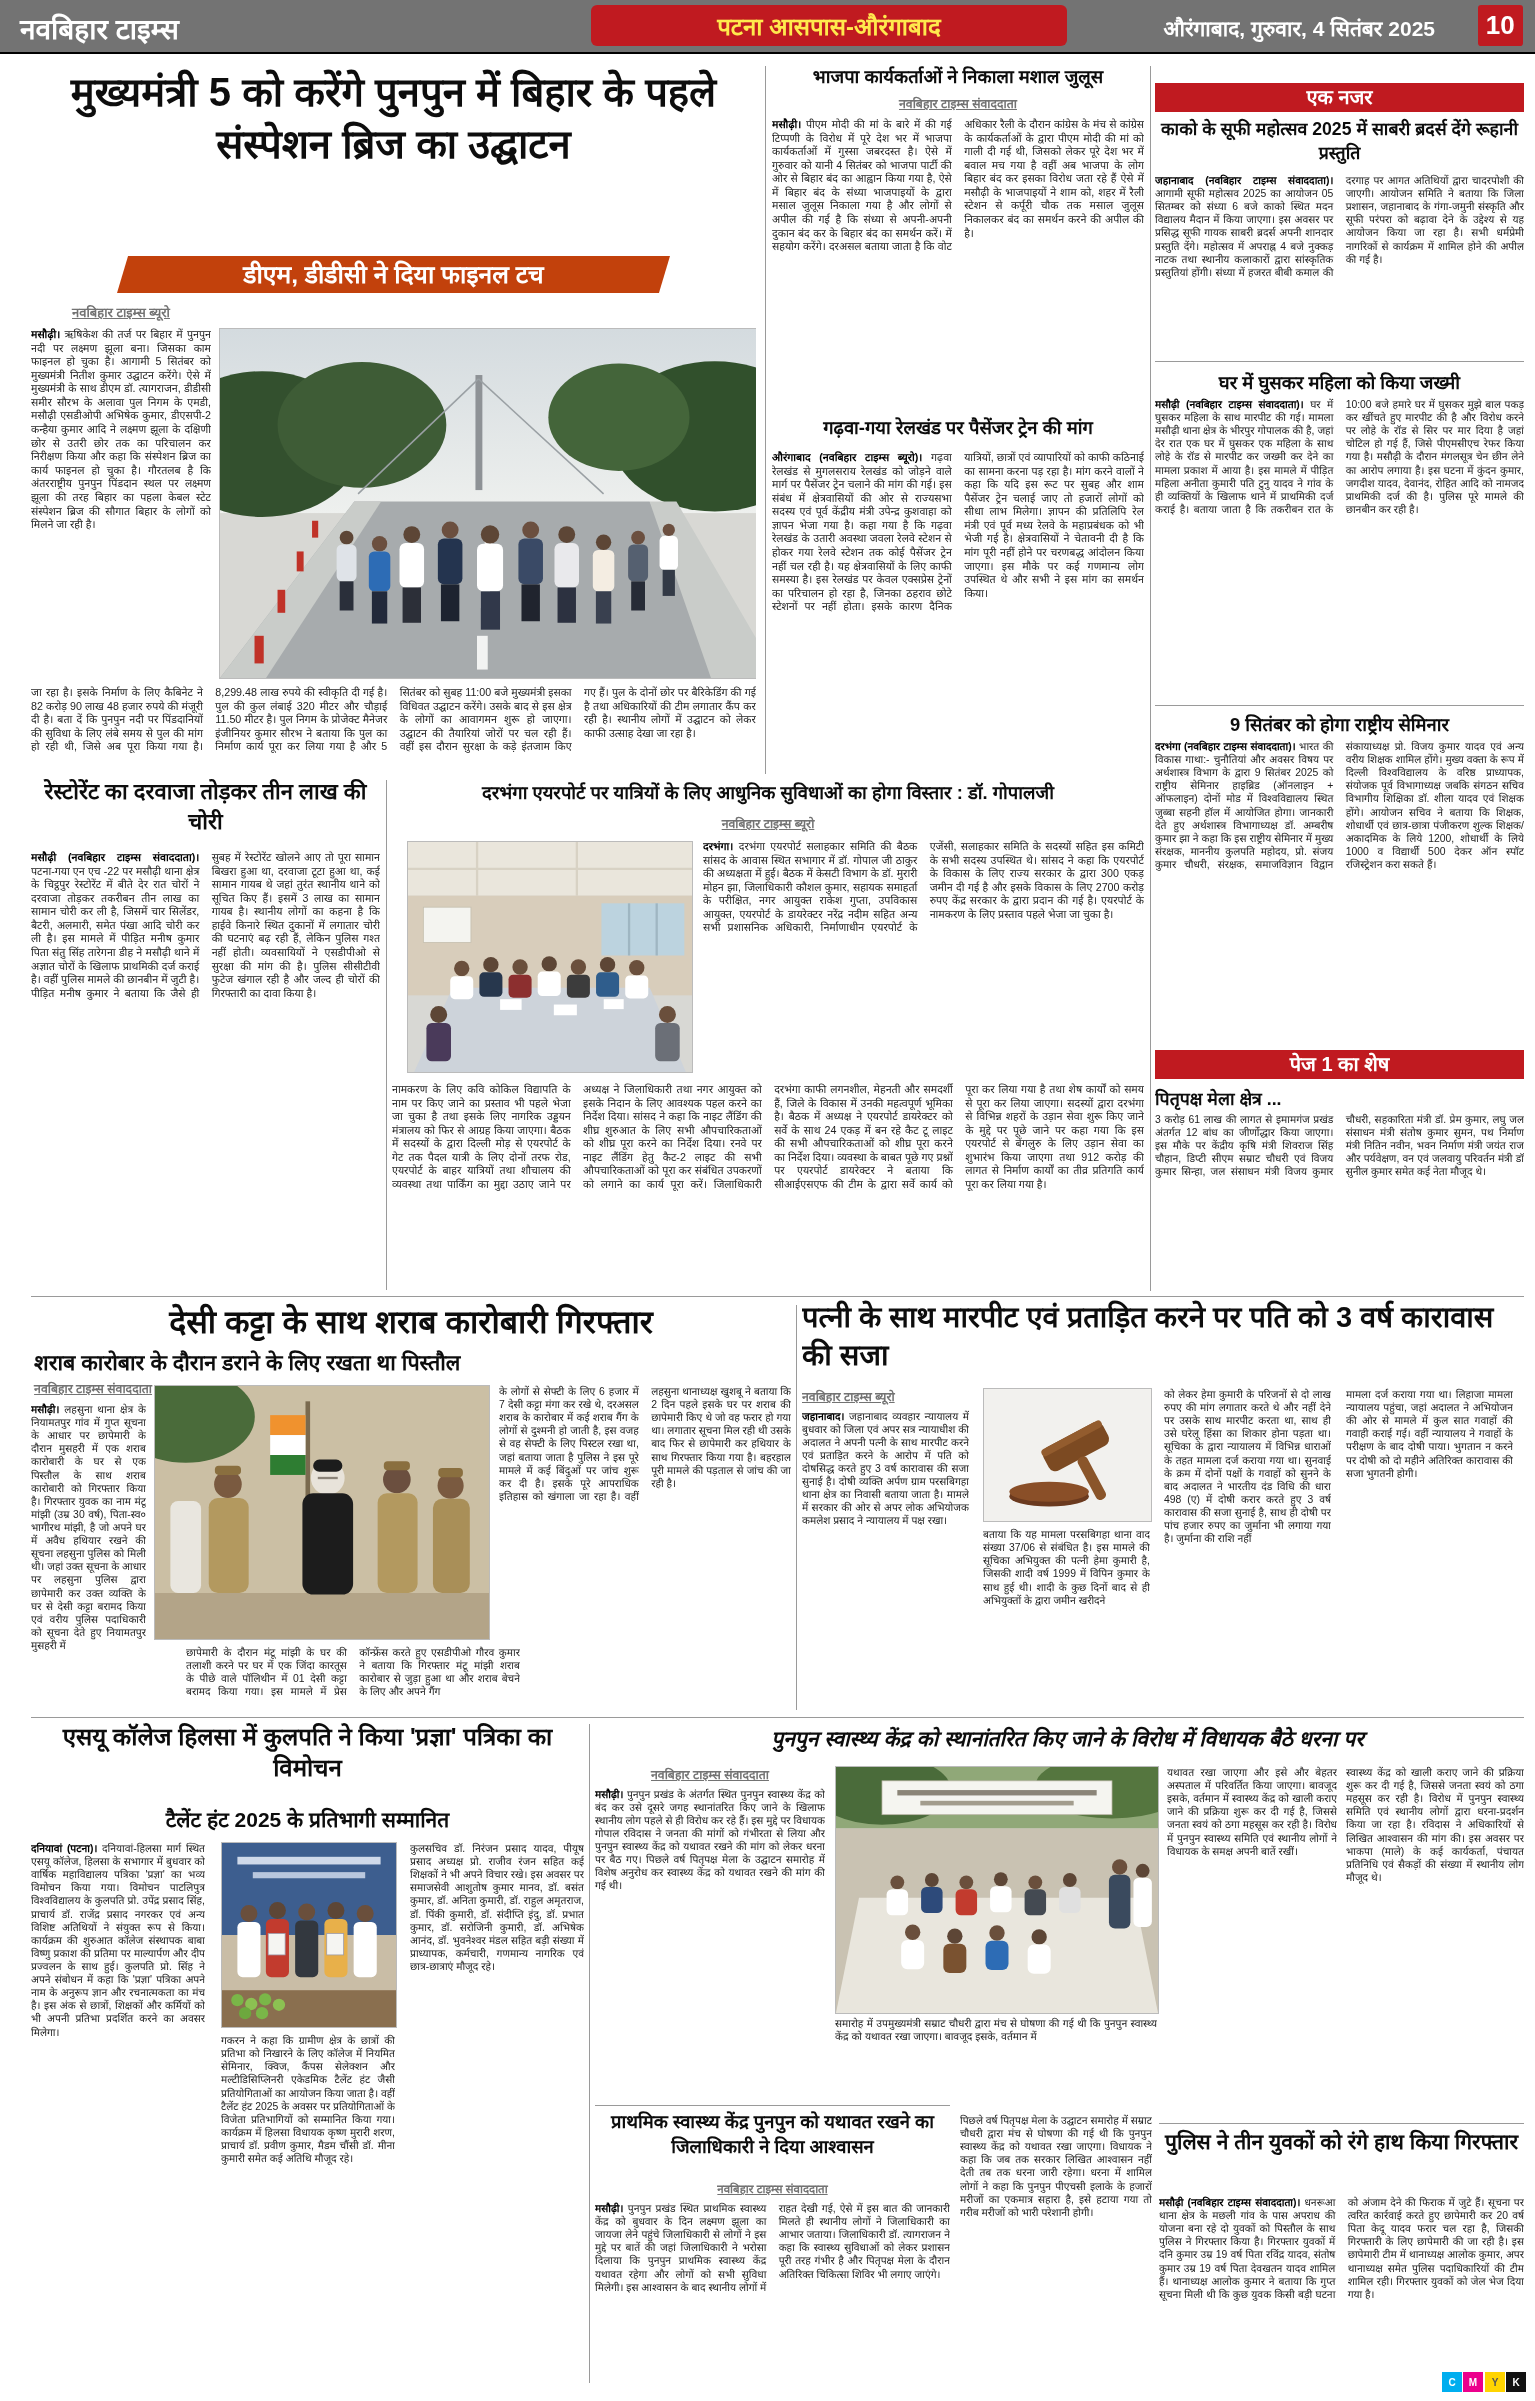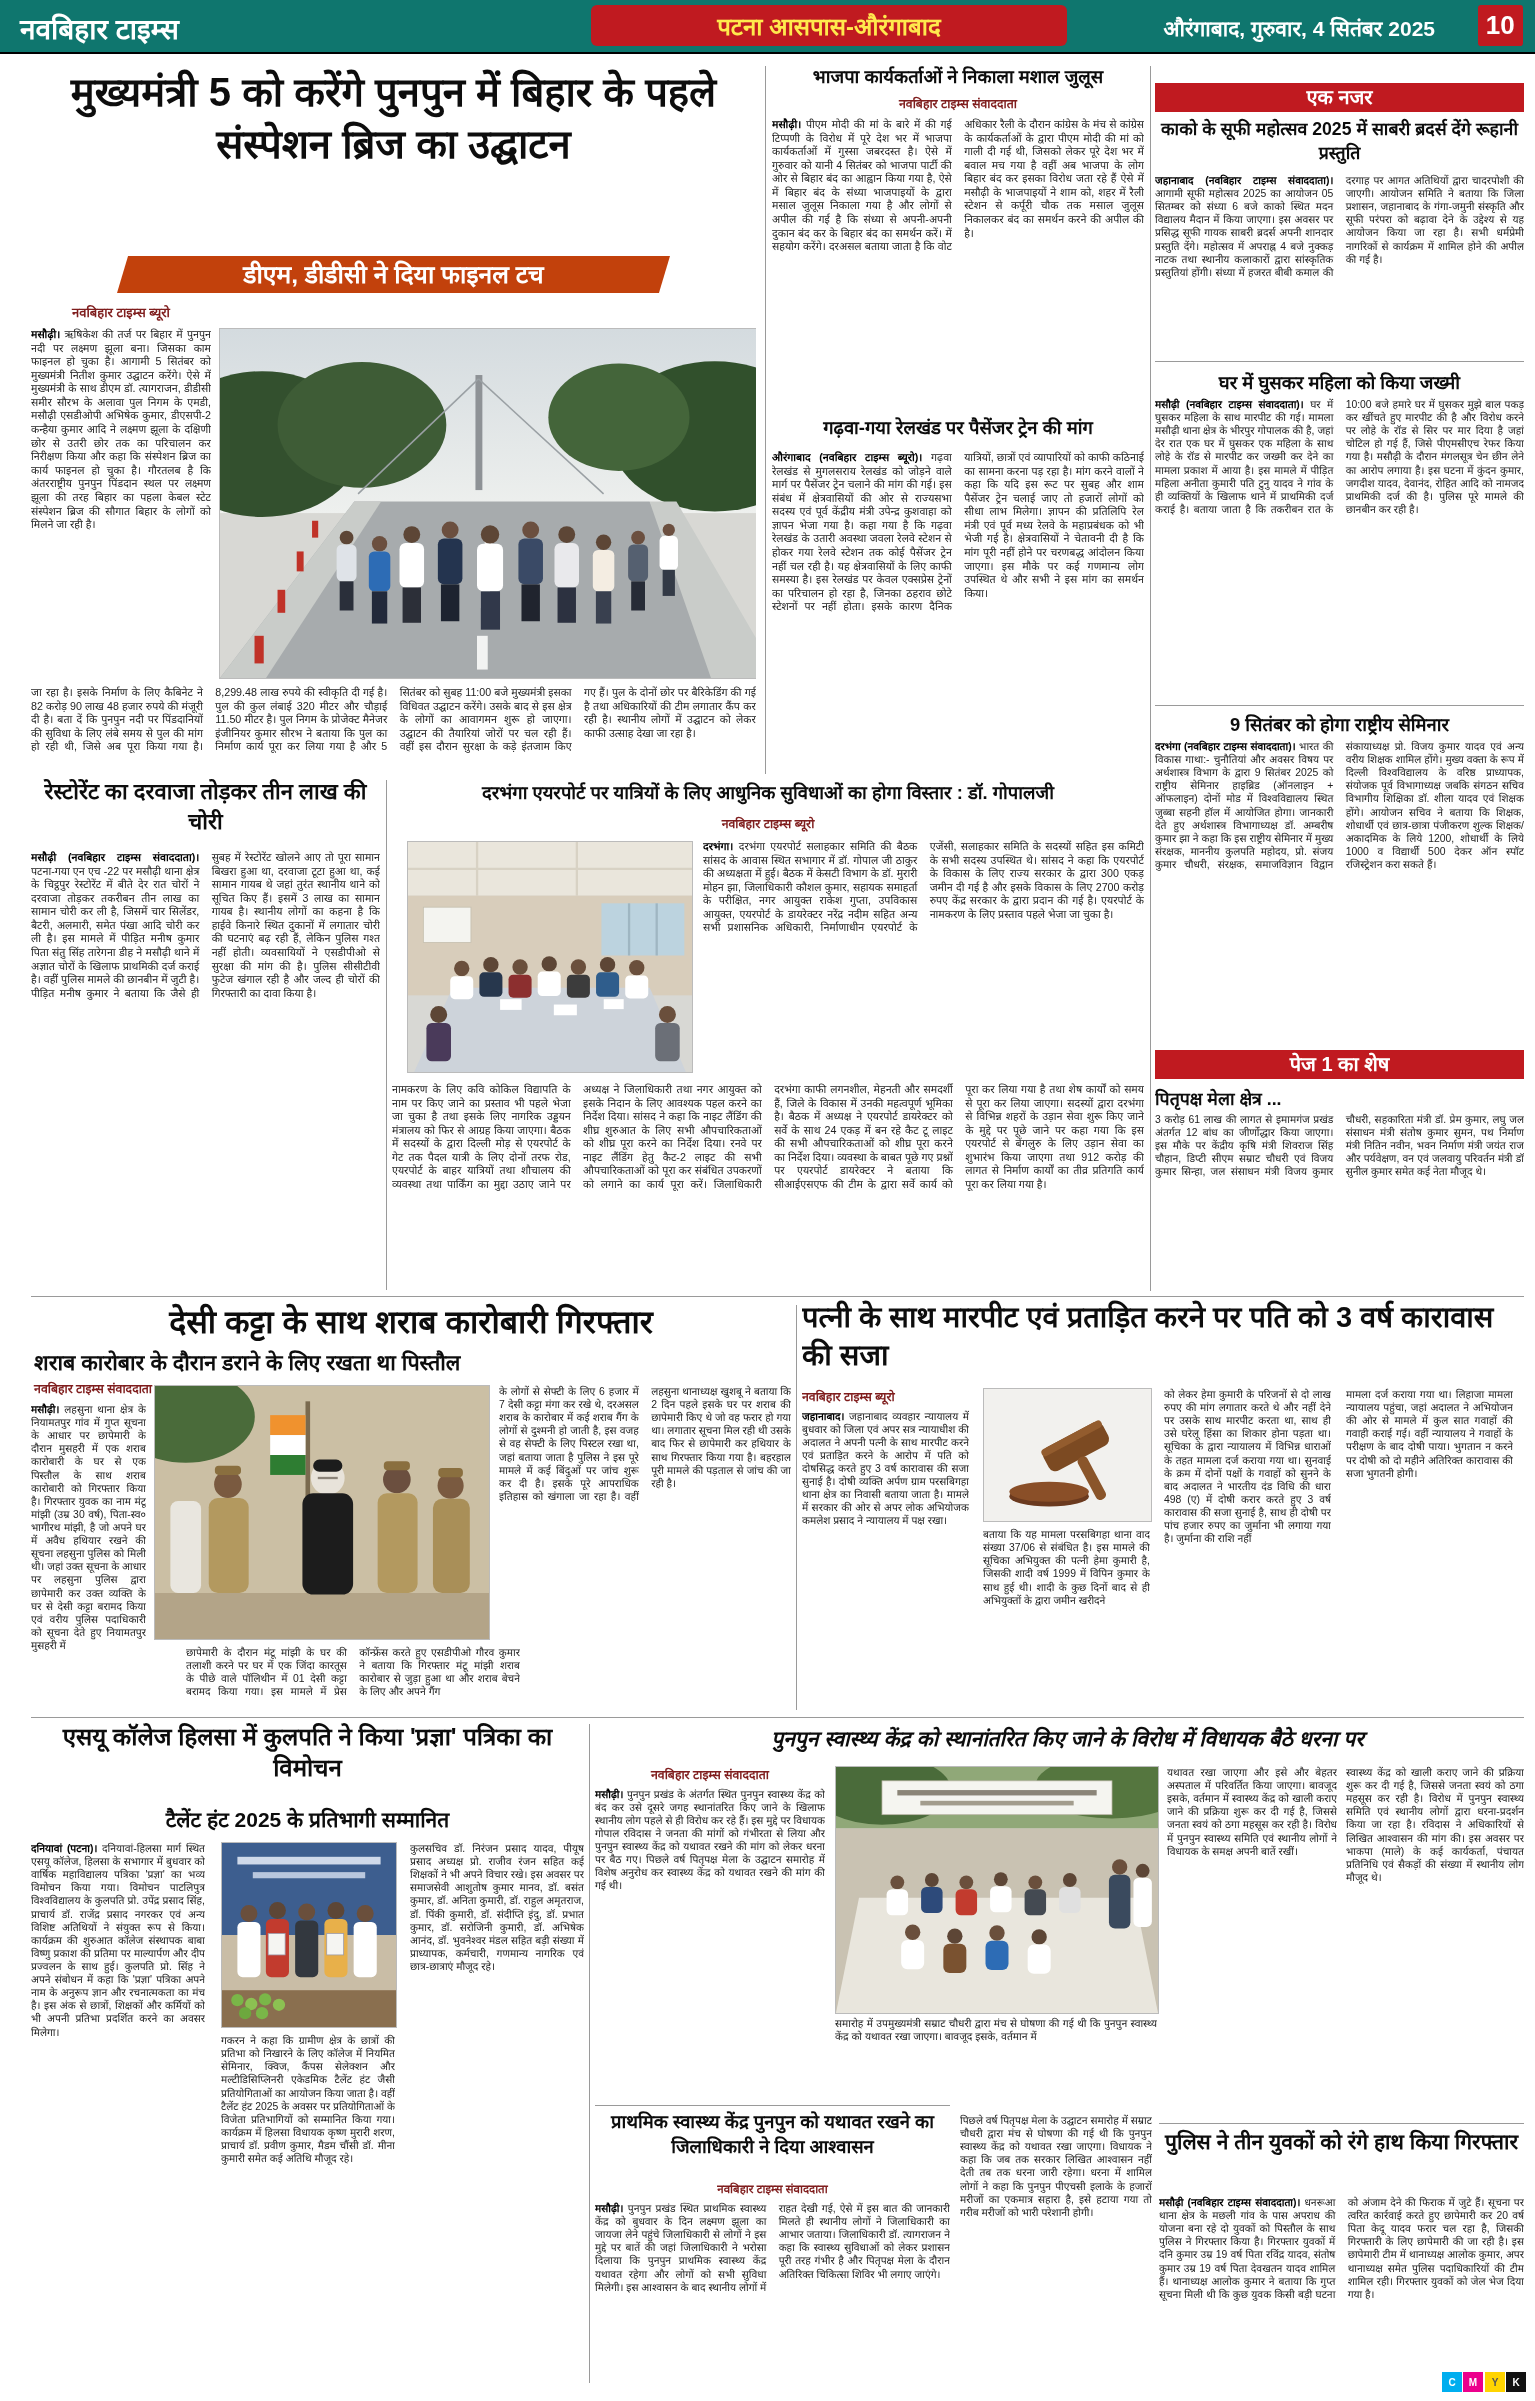--- a/index.html
+++ b/index.html
@@ -28,7 +28,7 @@
   .photo svg{display:block;width:100%;height:100%;}
   
   #header{
-    position:absolute;left:0;top:0;width:1535px;height:52px;background:#0f766e;
+    position:absolute;left:0;top:0;width:1535px;height:52px;background:#737373;
     border-bottom:2.3px solid #000;
   }
   #masthead{

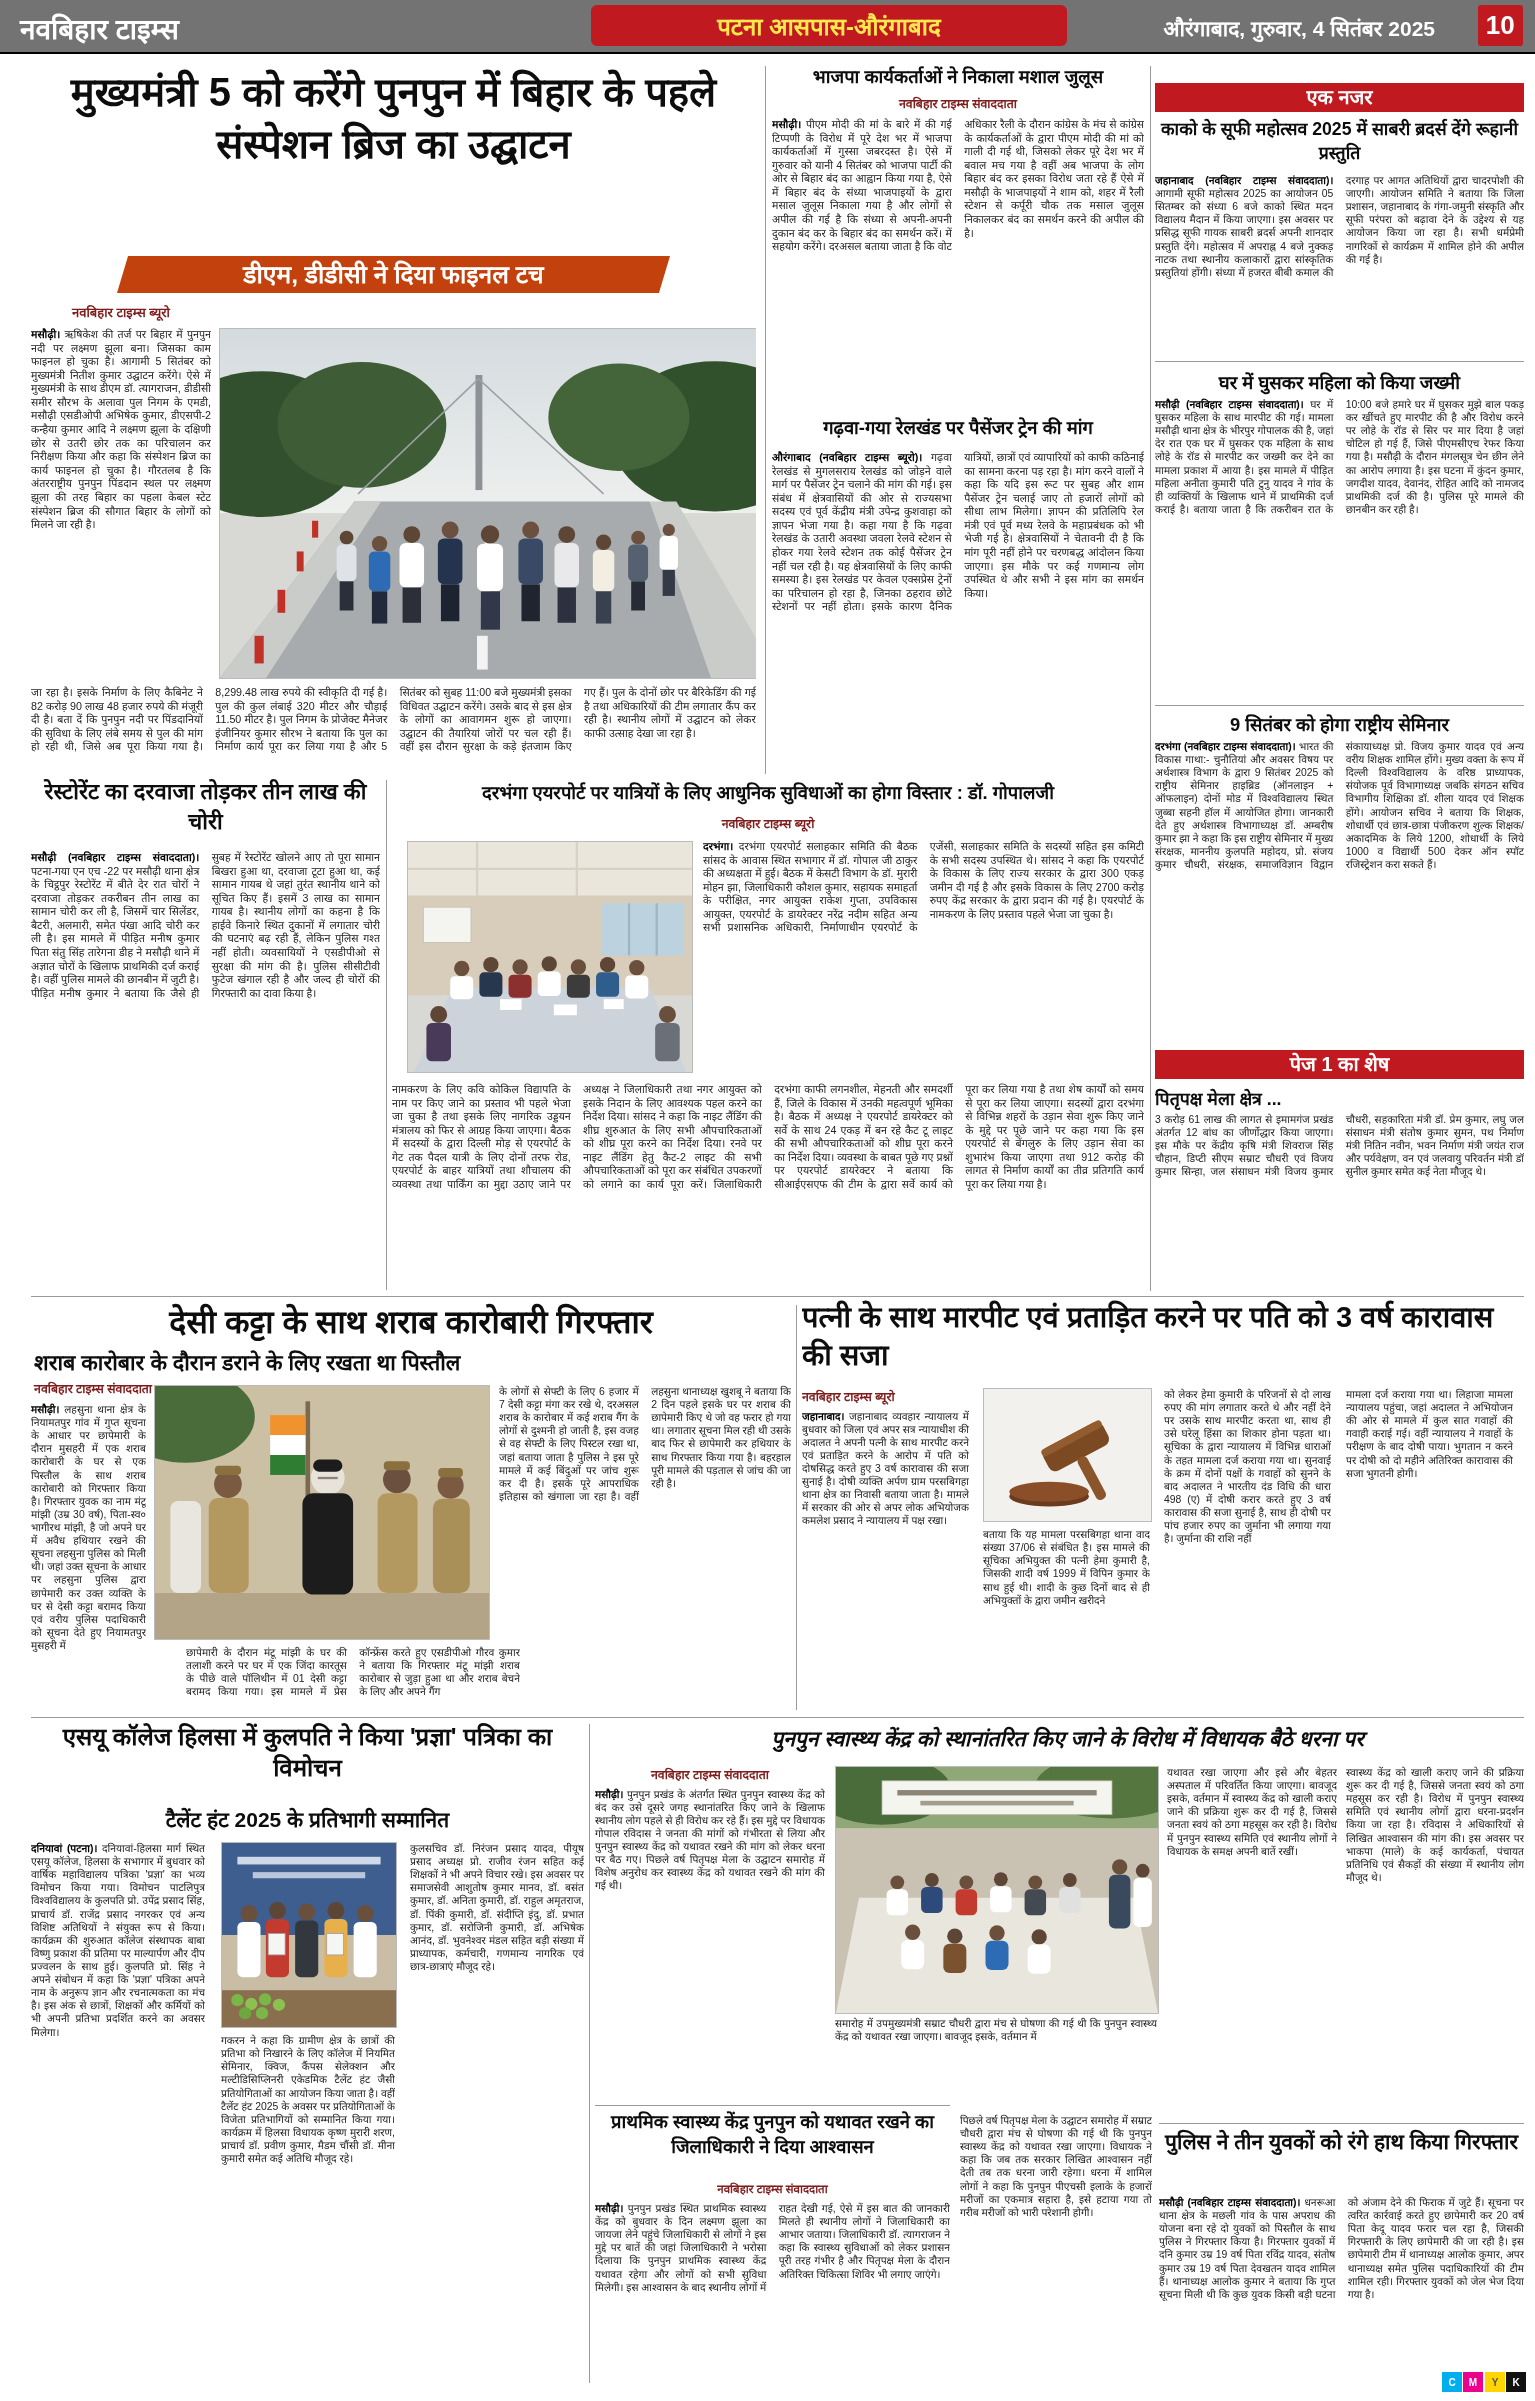--- a/index.html
+++ b/index.html
@@ -16,7 +16,7 @@
   .cols2{column-count:2;column-gap:12.3px;}
   .cols4{column-count:4;column-gap:12.3px;}
   b.in{font-weight:bold;color:#000;}
-  .byline{font-weight:bold;text-align:center;color:#7f1d1d;font-size:13px;}
+  .byline{font-weight:bold;text-align:center;color:#737373;font-size:13px;text-decoration:underline;}
   .redbar{background:#c01a20;color:#ffffff;font-weight:bold;text-align:center;}
   .kicker{
     background:#c2410c;color:#ffffff;font-weight:bold;text-align:center;

